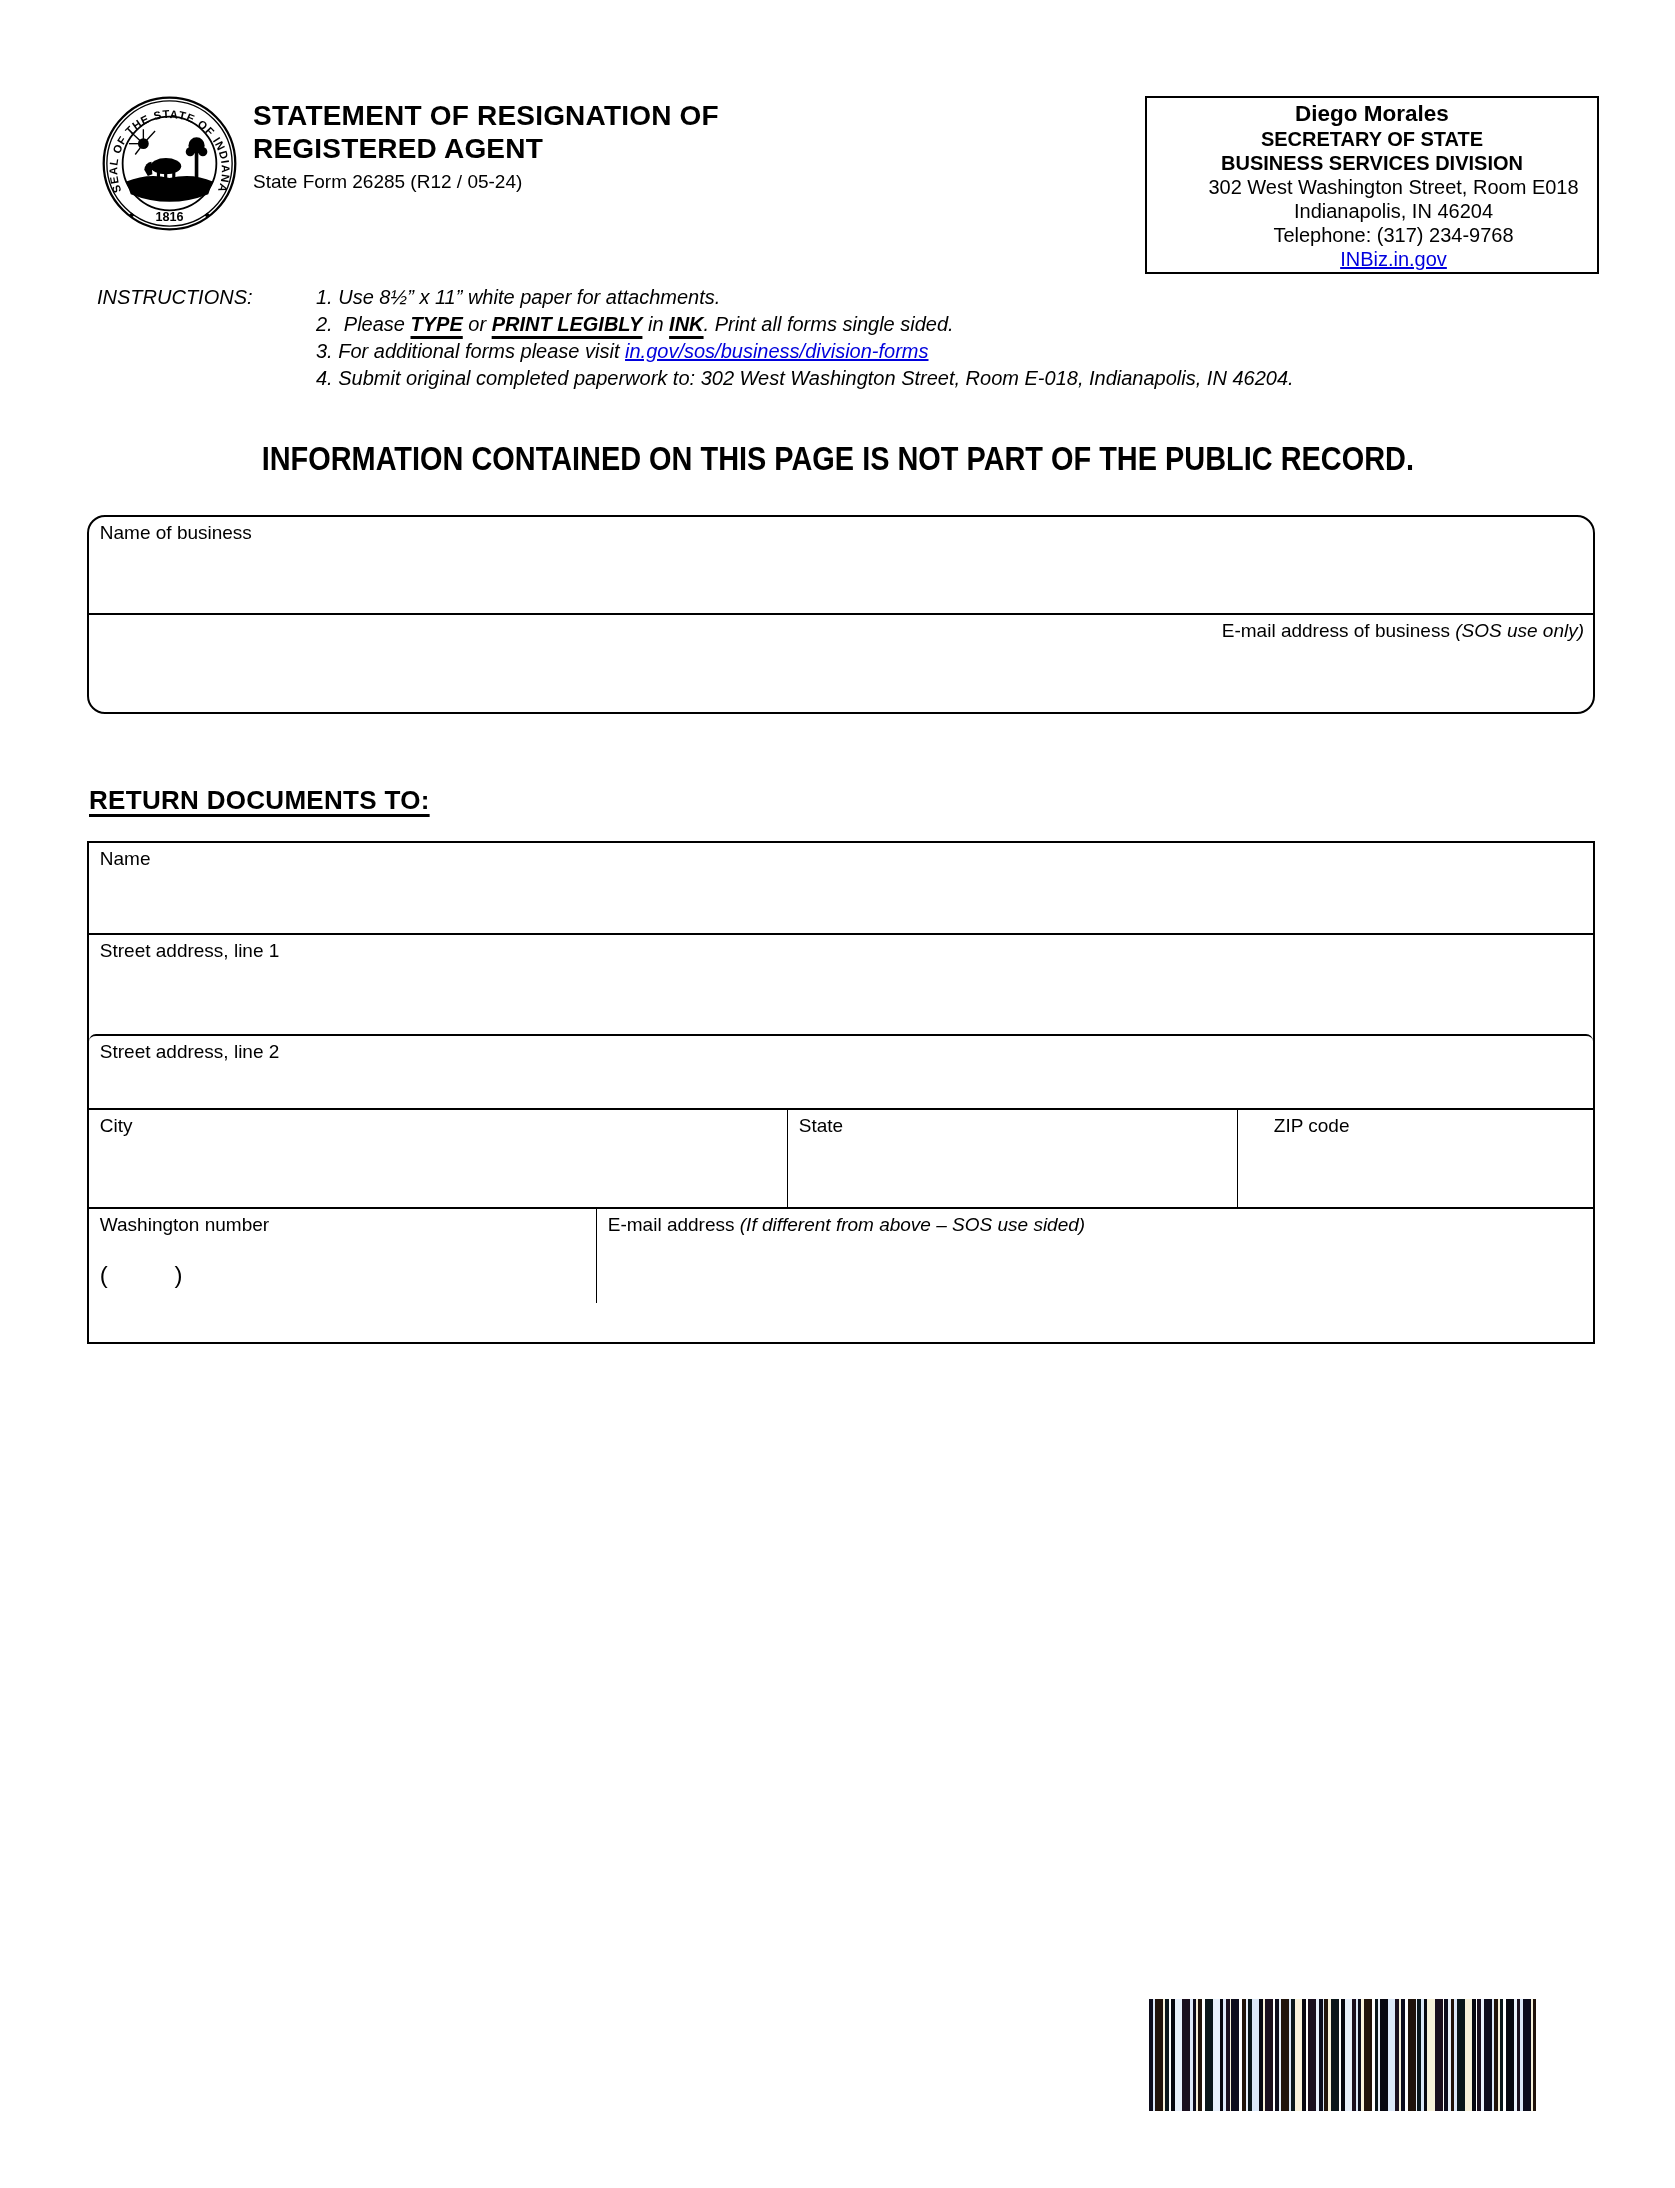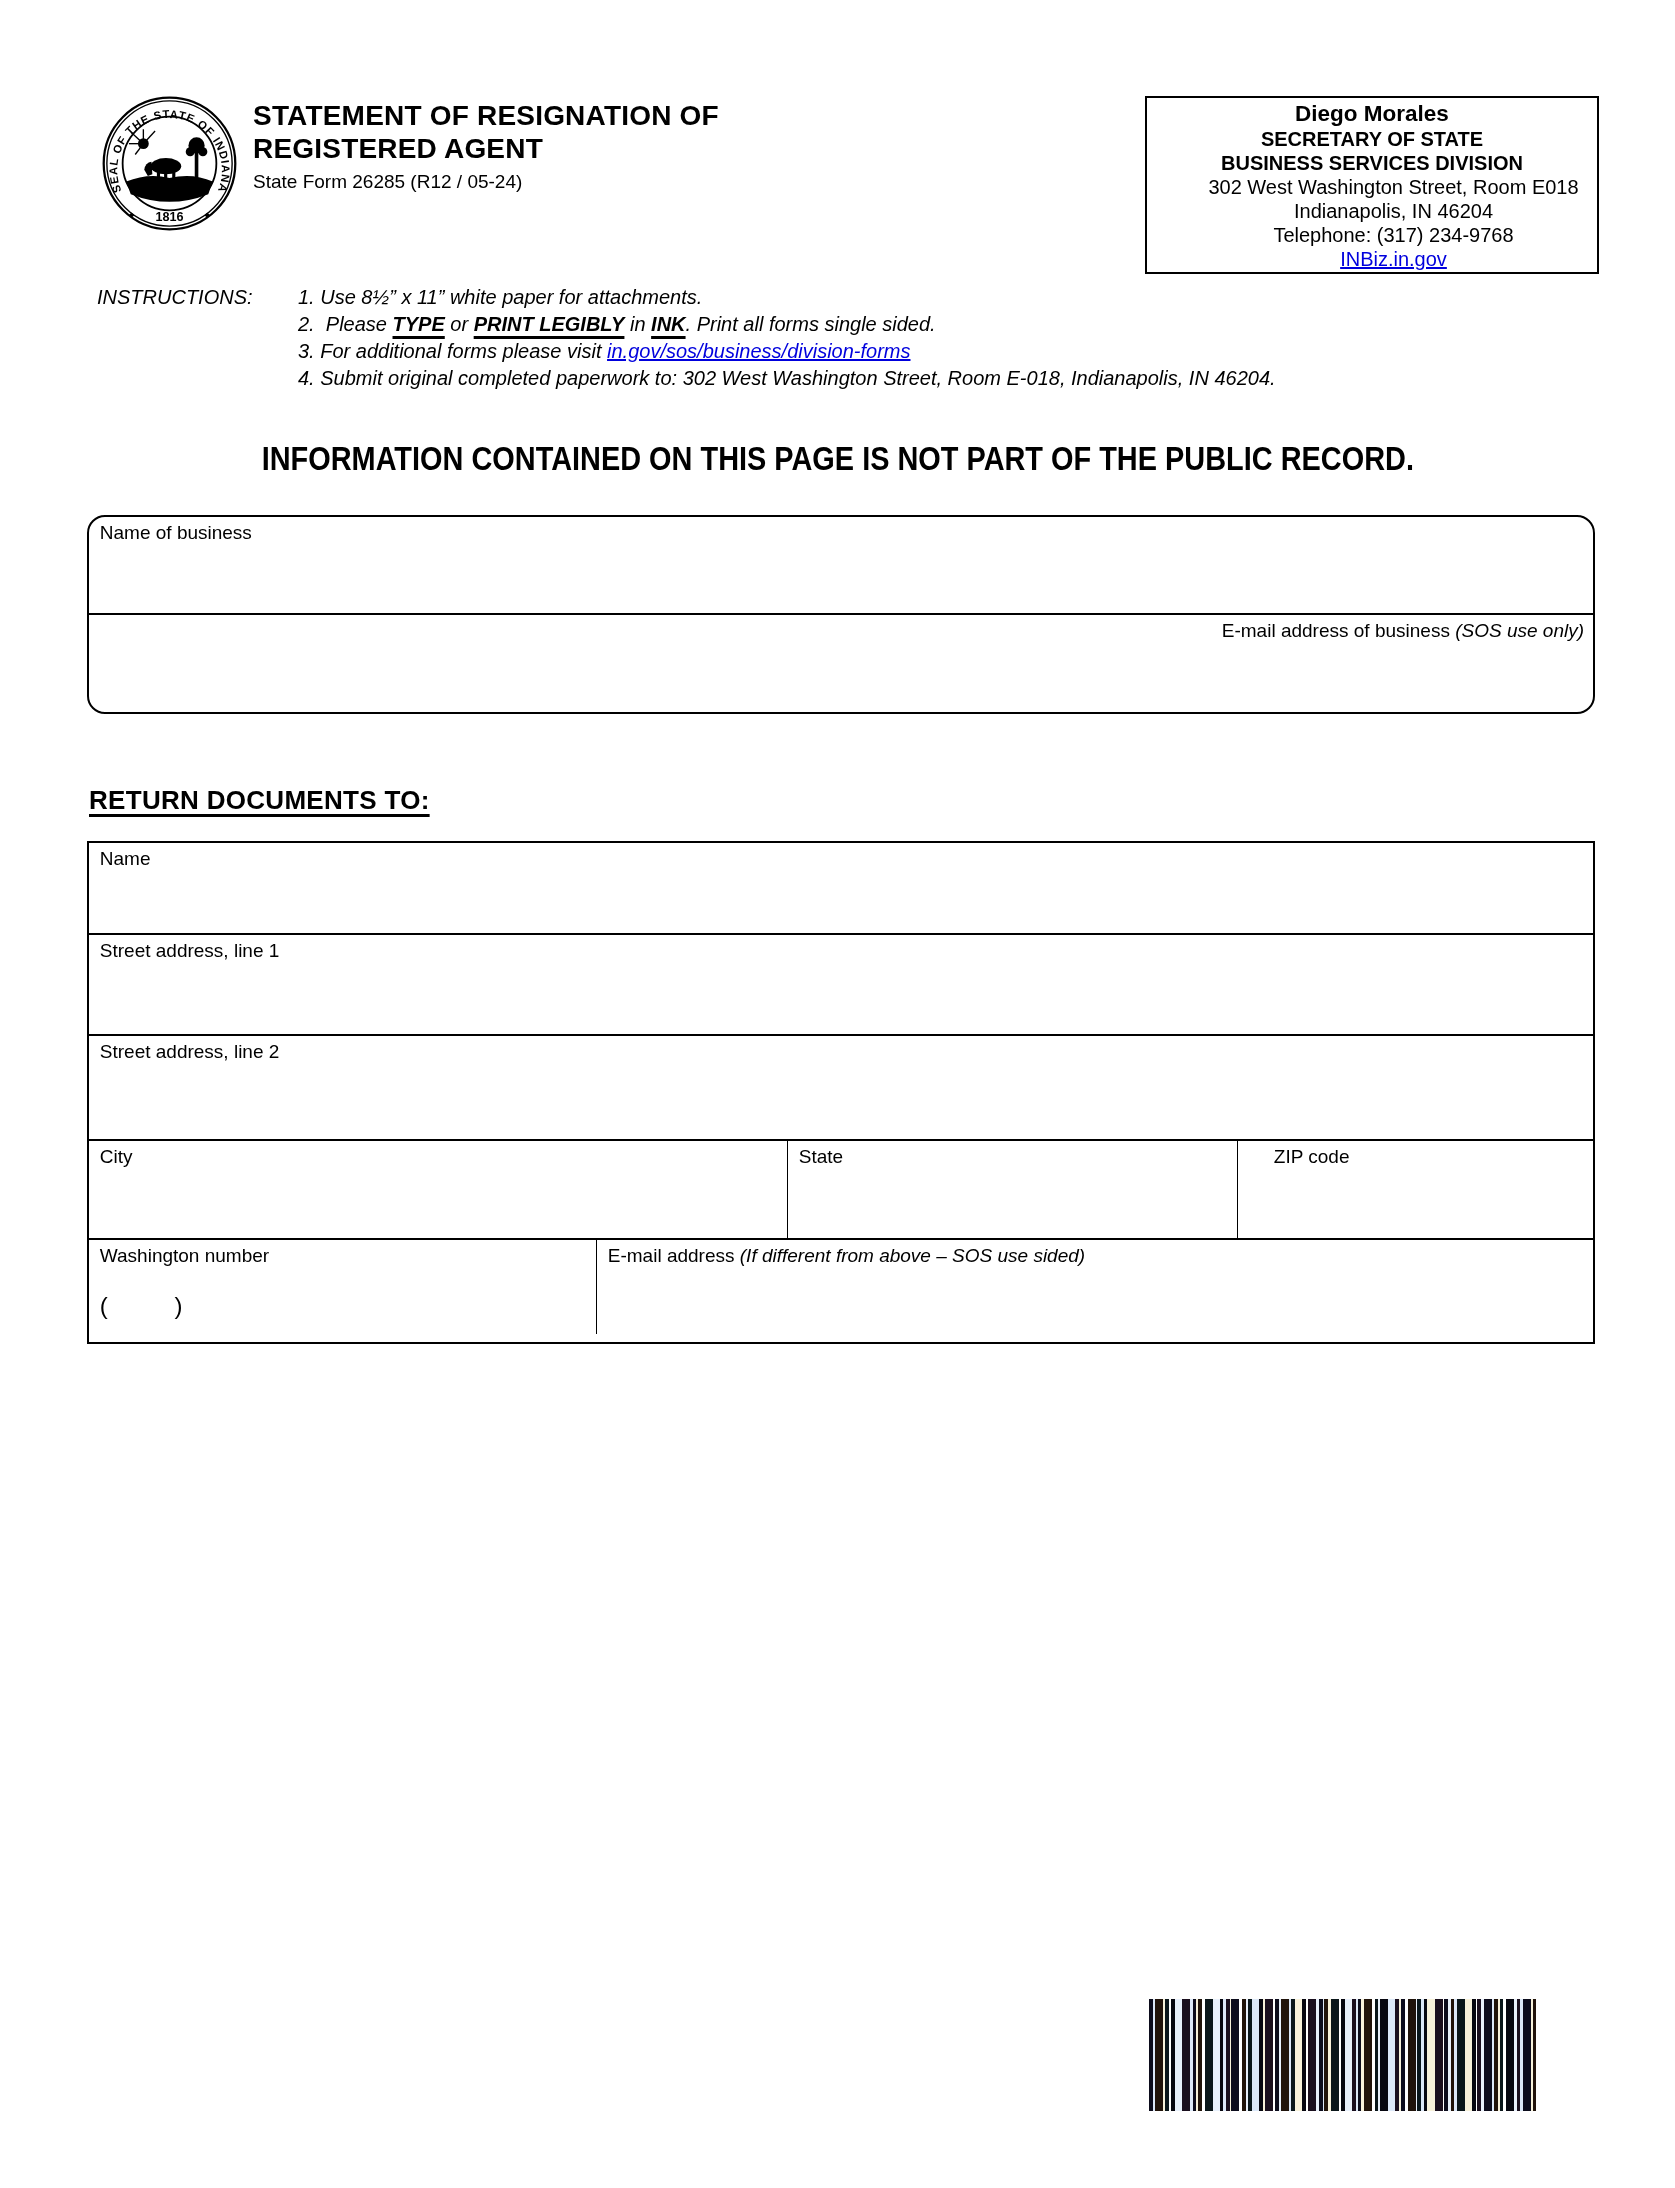--- a/index.html
+++ b/index.html
@@ -24,7 +24,7 @@
   .instructions{position:absolute;left:97px;top:284px;display:flex;font-style:italic;font-size:20px;}
   .instructions-label{width:201px;line-height:27px;}
   .instruction-items{line-height:27px;}
-  .instruction-items div{white-space:pre-wrap;}
+  .instruction-items div{white-space:pre-wrap;margin-left:18px;}
   .ul-bold{font-weight:bold;text-decoration:underline;text-decoration-thickness:2.7px;text-underline-offset:4.5px;}
   
   .notice{position:absolute;left:0;top:439px;width:1676px;text-align:center;}

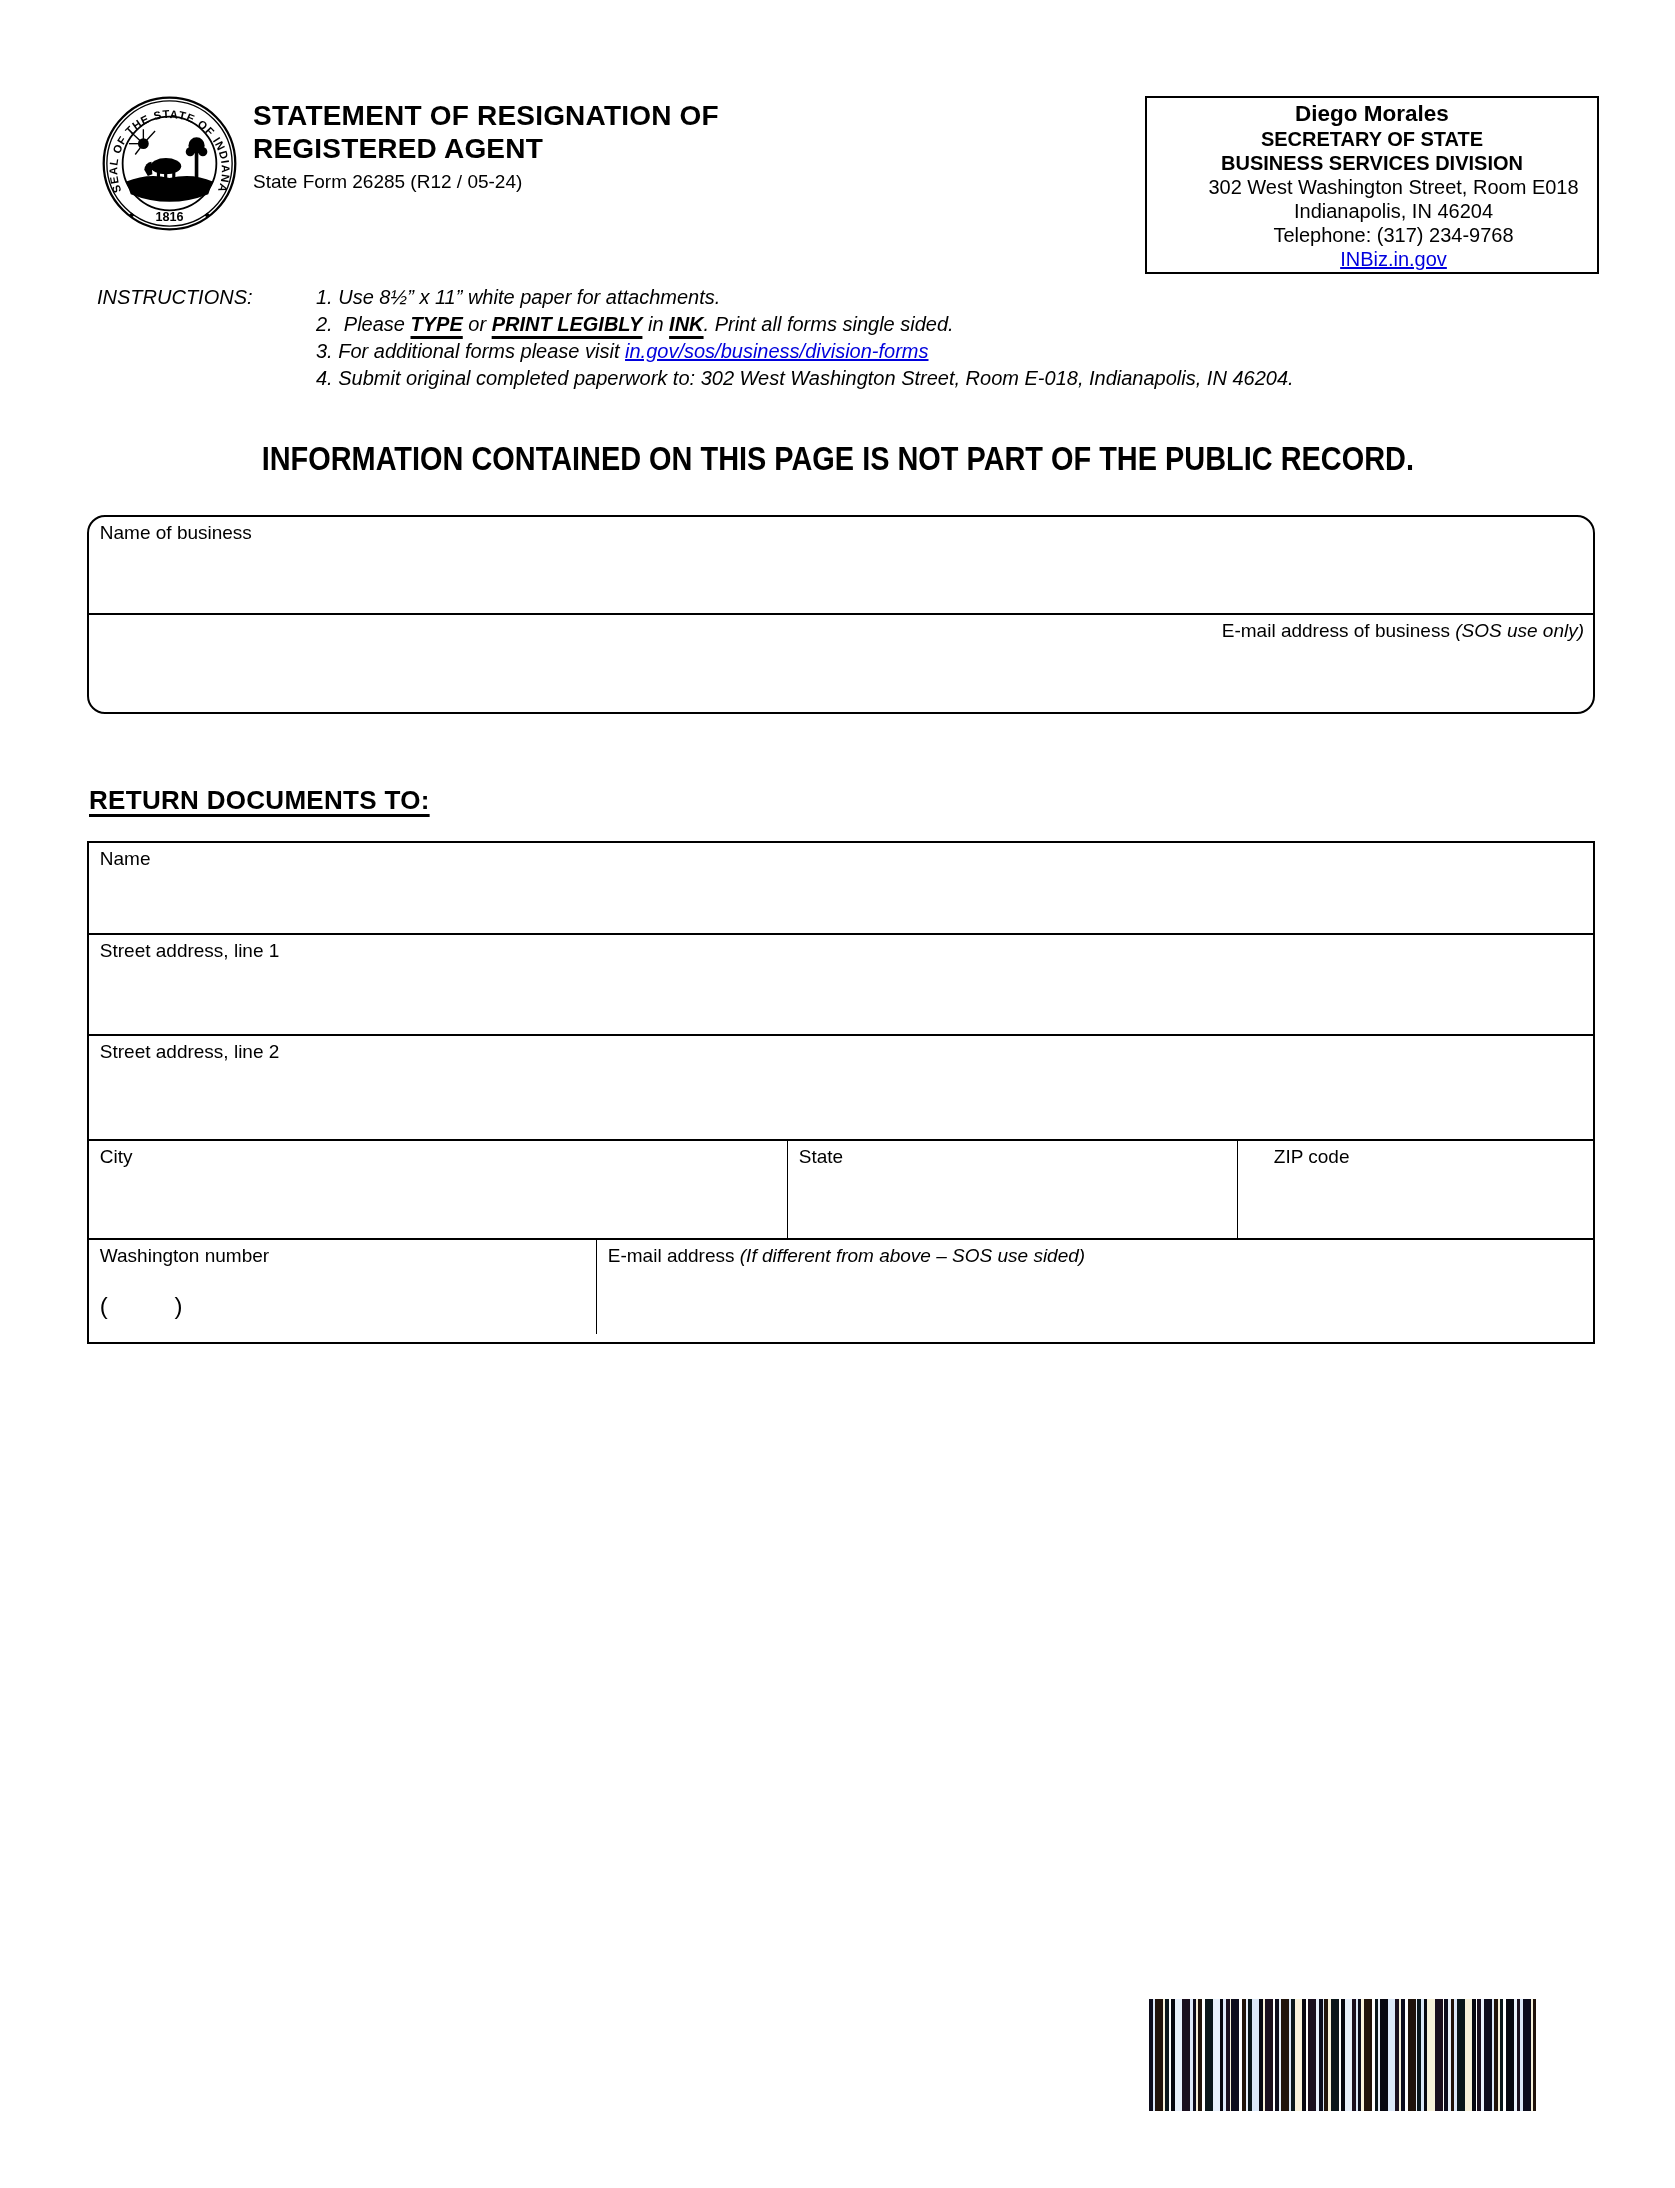--- a/index.html
+++ b/index.html
@@ -54,7 +54,7 @@
   
   .r-name{height:90px;}
   .r-street1{height:101px;}
-  .r-street2{height:105px;}
+  .r-street2{height:74px;border-radius:7px;}
   .r-city{height:99px;}
   .r-phone{height:96px;}
   .cell-city{width:698px;}

